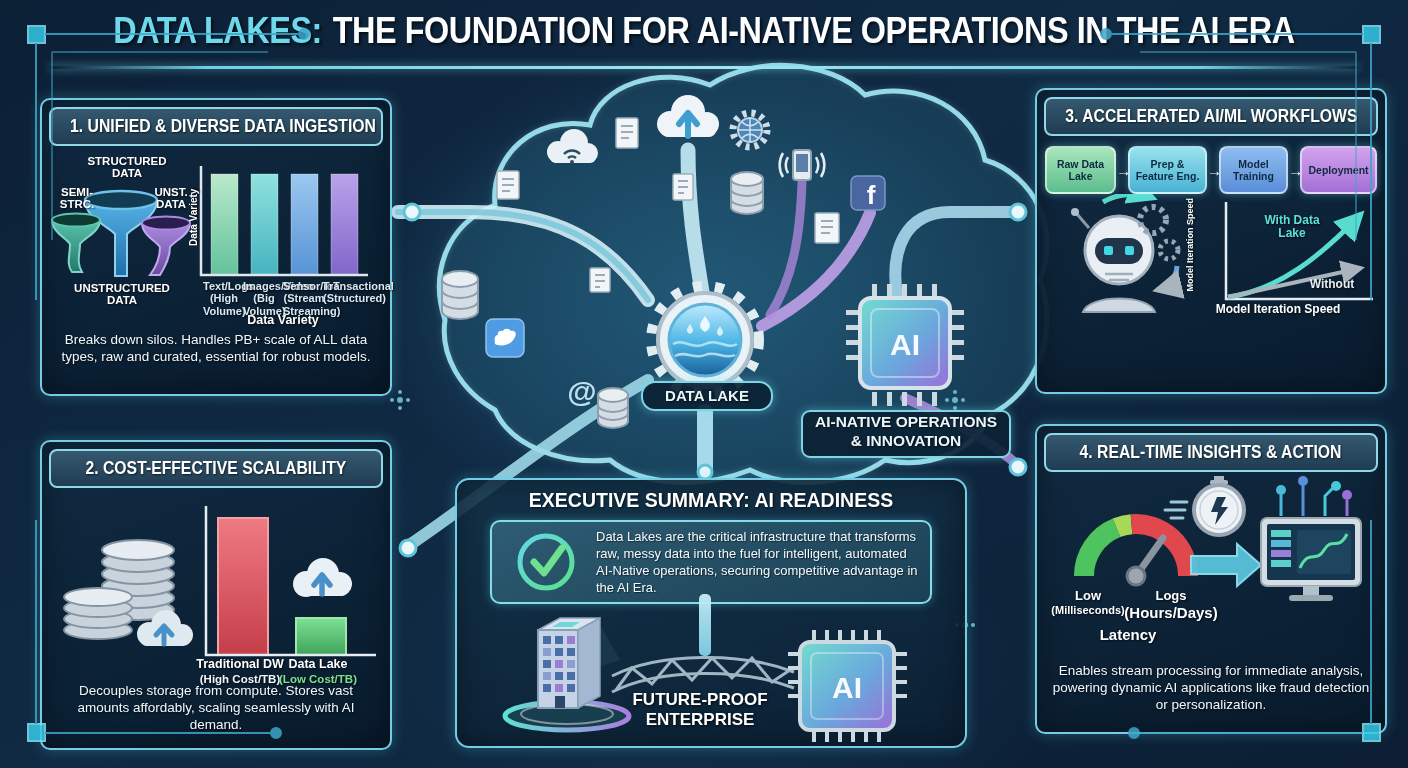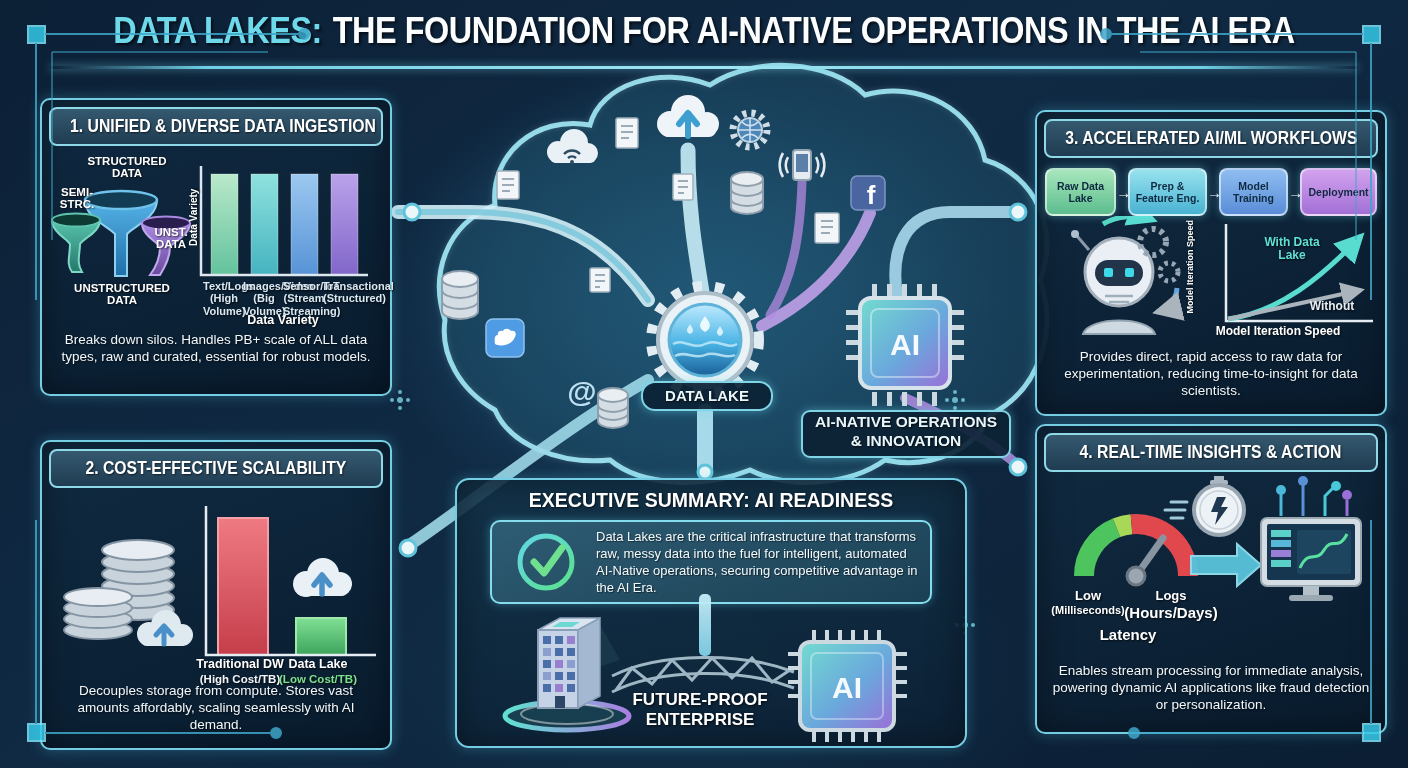--- a/index.html
+++ b/index.html
@@ -31,7 +31,7 @@
     box-shadow:0 0 14px rgba(90,210,235,.3), inset 0 0 35px rgba(0,0,0,.4);}
   .p1{left:40px;top:98px;width:348px;height:294px;}
   .p2{left:40px;top:408px;width:348px;height:306px;margin-top:32px;}
-  .p3{left:1035px;top:110px;width:348px;height:302px;}
+  .p3{left:1035px;top:88px;width:348px;height:302px;}
   .p4{left:1035px;top:424px;width:348px;height:306px;}
   .phead{margin:7px 7px 0 7px;border:2px solid #8fd8e8;border-radius:8px;
     background:linear-gradient(180deg,#35596f,#1f3c52);

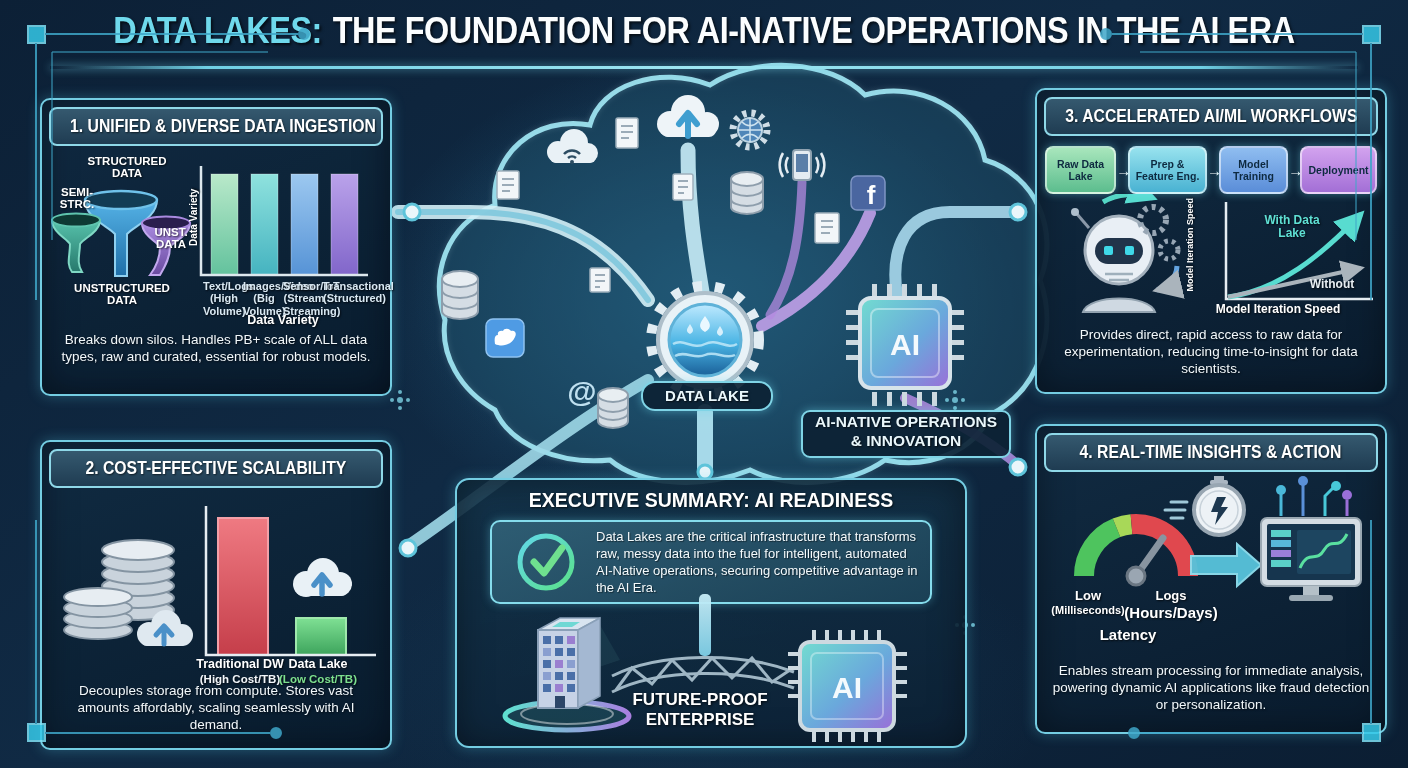--- a/index.html
+++ b/index.html
@@ -46,7 +46,7 @@
   
   .p1 .f-top{left:25px;top:55px;width:120px;font-size:11.5px;}
   .p1 .f-left{left:4px;top:86px;width:62px;font-size:11.5px;}
-  .p1 .f-right{left:98px;top:86px;width:62px;font-size:11.5px;margin-top:40px;}
+  .p1 .f-right{left:98px;top:86px;width:62px;font-size:11.5px;}
   .p1 .f-bottom{left:5px;top:182px;width:150px;font-size:11.5px;}
   .p1 .ylab{left:92px;top:112px;width:120px;font-size:10px;transform:rotate(-90deg);}
   .p1 .barlab{top:180px;width:42px;font-size:11px;font-weight:bold;color:#d9e8f2;line-height:1.12;}

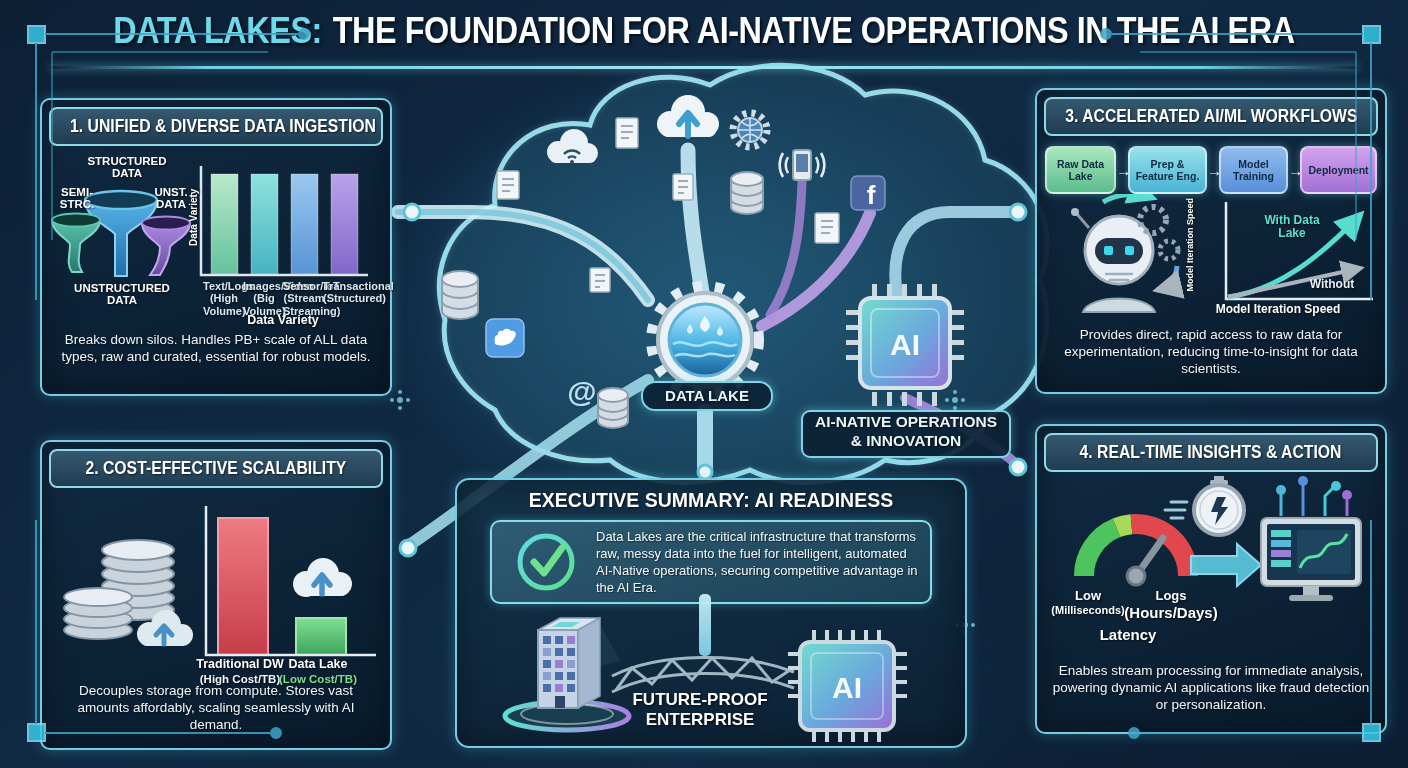--- a/index.html
+++ b/index.html
@@ -490,7 +490,6 @@
 Lake</div>
     <div class="lbl without-lab">Without</div>
     <div class="lbl xlab">Model Iteration Speed</div>
-    <div class="pbody">Provides direct, rapid access to raw data for experimentation, reducing time-to-insight for data scientists.</div>
   </div>
 
   <div class="panel p4">

